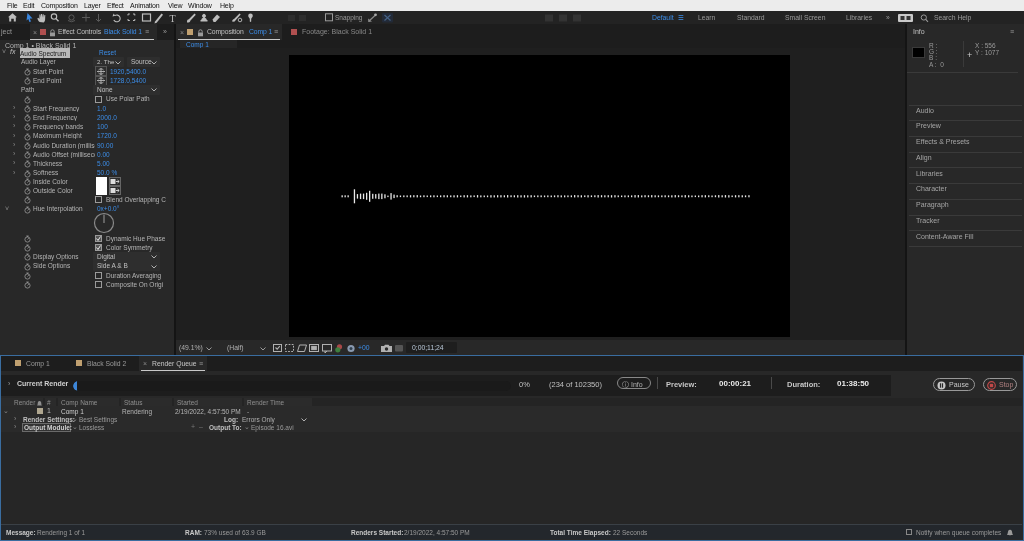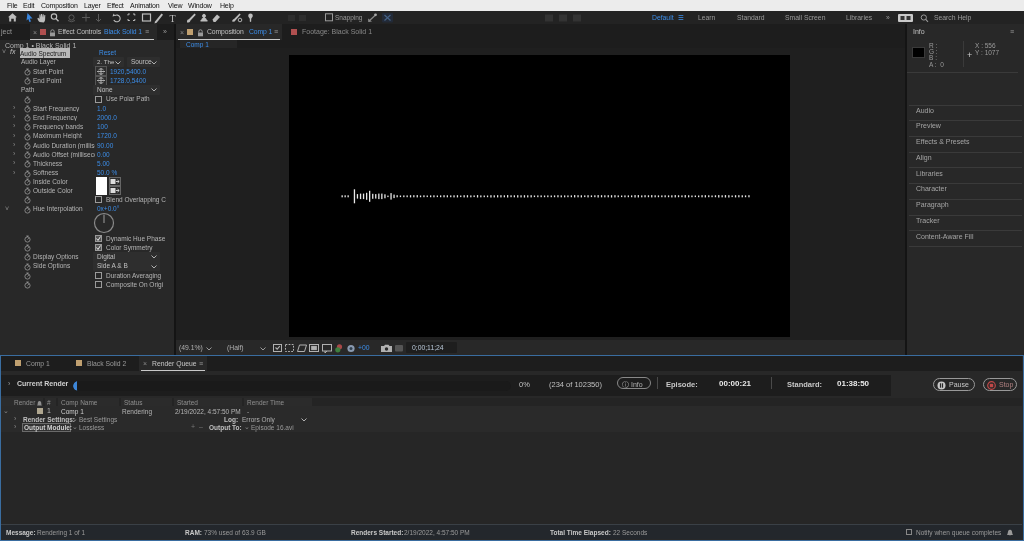--- a/index.html
+++ b/index.html
@@ -569,7 +569,7 @@
   <div class="abs" style="left:616px;top:21px;width:34px;height:12px;border:1px solid #888;border-radius:7px;"></div>
   <div class="txt" style="left:621px;top:23.5px;font-size:7px;color:#b0b0b0;">ⓘ Info</div>
   <div class="abs" style="left:656px;top:21px;width:1px;height:12px;background:#4a4a4a;"></div>
-  <div class="txt" style="left:665px;top:23.5px;font-size:7.5px;color:#c8c8c8;font-weight:bold;">Episode:</div>
+  <div class="txt" style="left:665px;top:23.5px;font-size:7.5px;color:#c8c8c8;font-weight:bold;">Preview:</div>
   <div class="txt" style="left:718px;top:23px;font-size:8px;color:#e8e8e8;font-weight:bold;">00:00:21</div>
   <div class="abs" style="left:770px;top:21px;width:1px;height:12px;background:#4a4a4a;"></div>
   <div class="txt" style="left:786px;top:23.5px;font-size:7.5px;color:#c8c8c8;font-weight:bold;">Standard:</div>

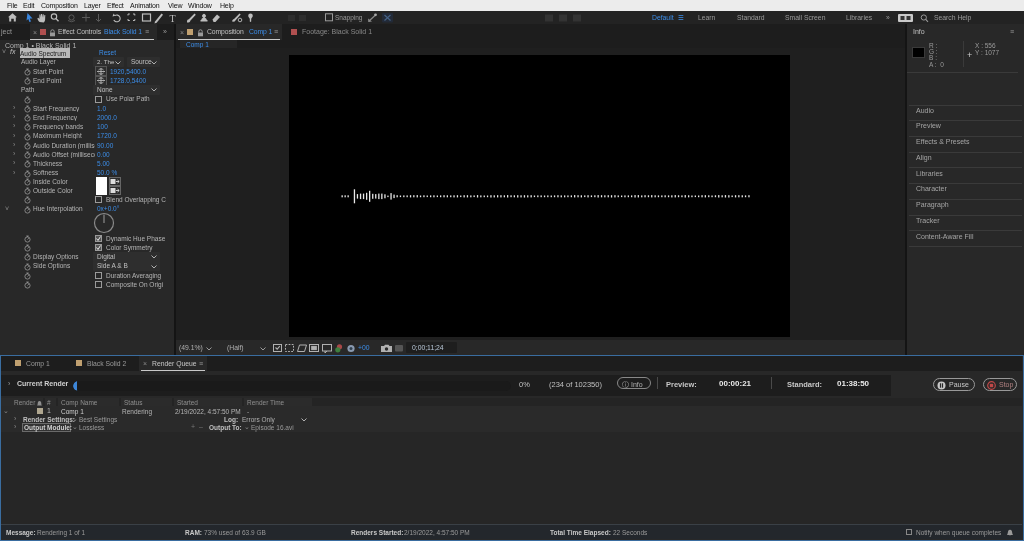--- a/index.html
+++ b/index.html
@@ -572,7 +572,7 @@
   <div class="txt" style="left:665px;top:23.5px;font-size:7.5px;color:#c8c8c8;font-weight:bold;">Preview:</div>
   <div class="txt" style="left:718px;top:23px;font-size:8px;color:#e8e8e8;font-weight:bold;">00:00:21</div>
   <div class="abs" style="left:770px;top:21px;width:1px;height:12px;background:#4a4a4a;"></div>
-  <div class="txt" style="left:786px;top:23.5px;font-size:7.5px;color:#c8c8c8;font-weight:bold;">Standard:</div>
+  <div class="txt" style="left:786px;top:23.5px;font-size:7.5px;color:#c8c8c8;font-weight:bold;">Duration:</div>
   <div class="txt" style="left:836px;top:23px;font-size:8px;color:#e8e8e8;font-weight:bold;">01:38:50</div>
 
   <div class="abs" style="left:932px;top:22px;width:42px;height:13px;border:1px solid #999;border-radius:7px;"></div>

